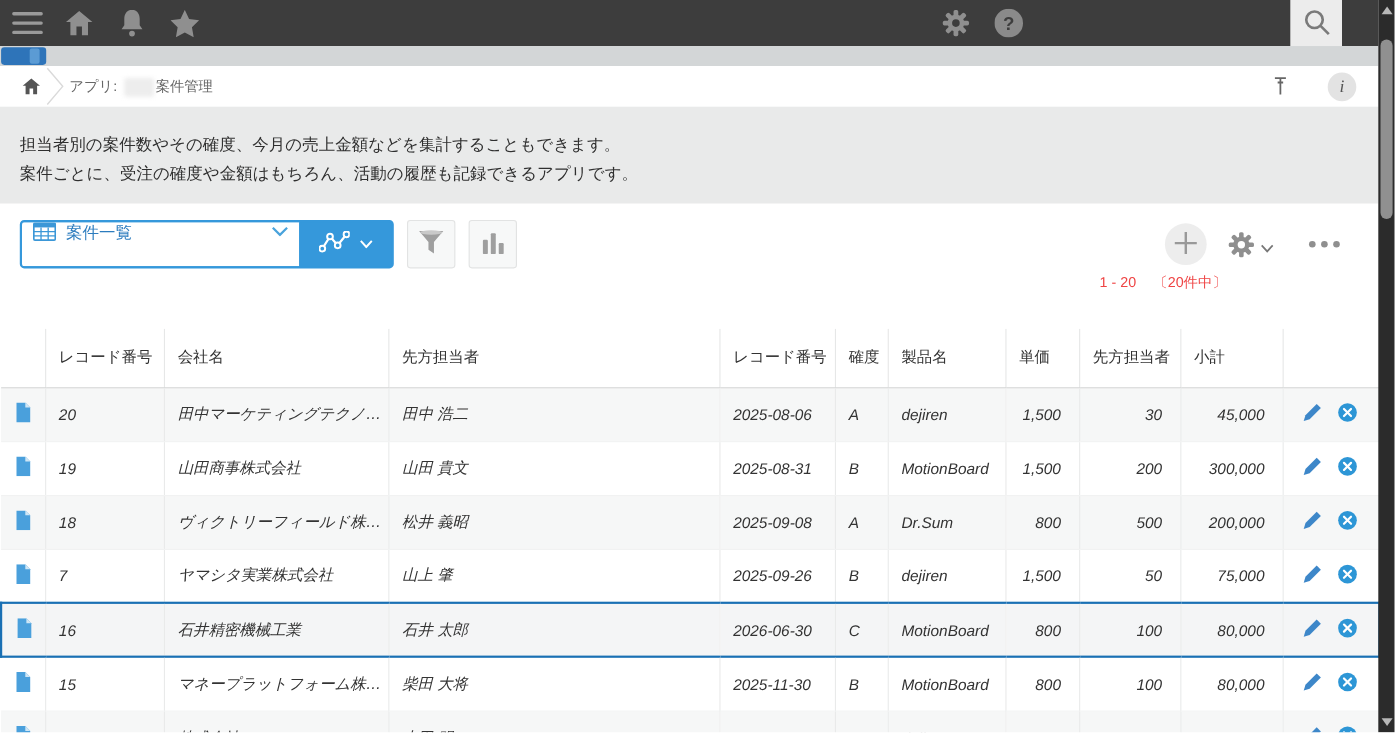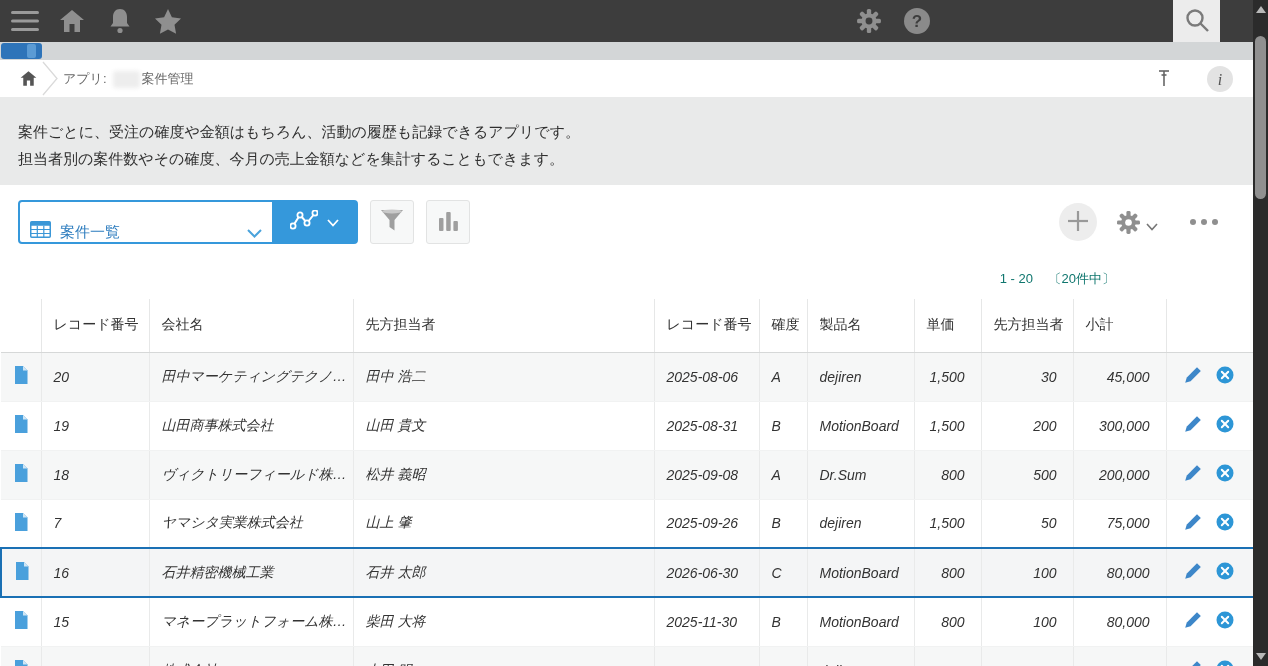--- a/index.html
+++ b/index.html
@@ -187,8 +187,8 @@
   </nav>
 
   <section class="desc">
+    <p>担当者別の案件数やその確度、今月の売上金額などを集計することもできます。</p>
     <p>案件ごとに、受注の確度や金額はもちろん、活動の履歴も記録できるアプリです。</p>
-    <p>担当者別の案件数やその確度、今月の売上金額などを集計することもできます。</p>
   </section>
 
   <div class="viewsel">

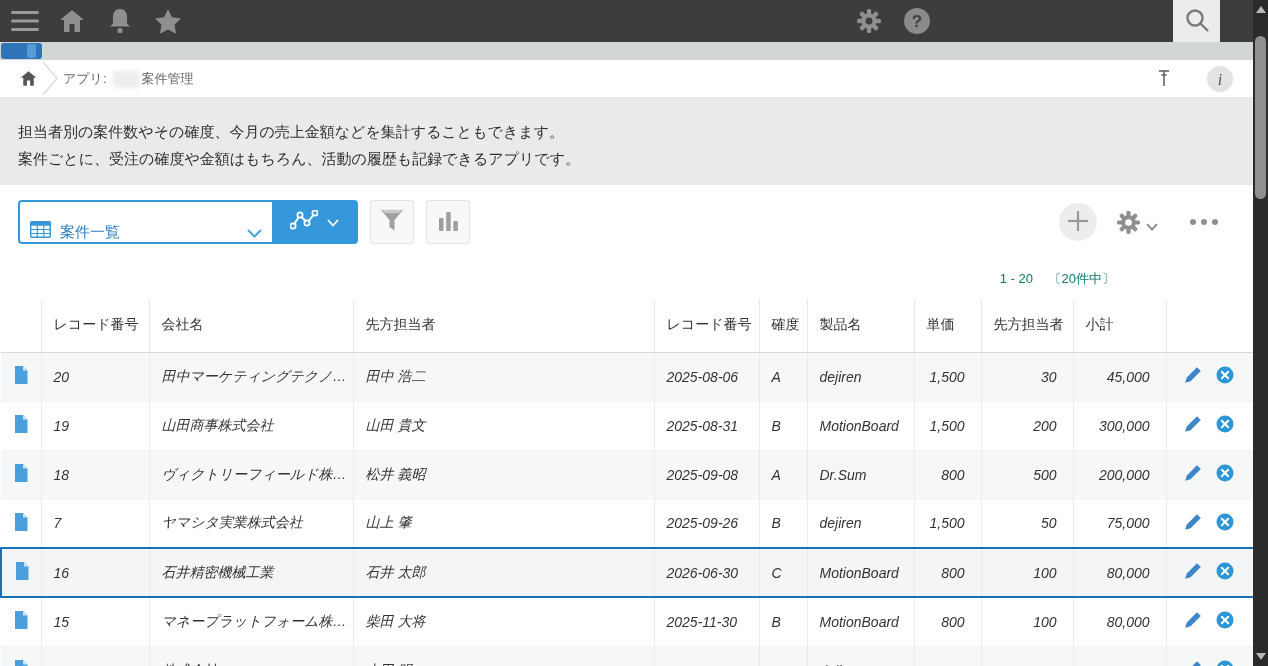--- a/index.html
+++ b/index.html
@@ -49,7 +49,7 @@
   
   .viewsel { position: absolute; left: 18px; top: 200px; height: 44px; display: flex;
              border: 2px solid #3598db; border-radius: 4px; background: #3598db; overflow: hidden; cursor: pointer; }
-  .vs-left { width: 252px; background: #fff; display: flex; align-items: flex-end; padding: 0 10px; }
+  .vs-left { width: 252px; background: #fff; display: flex; align-items: flex-start; padding: 0 10px; }
   .vs-label { color: #2c7cbe; font-size: 15px; margin-left: 9px; flex: 1; }
   .vs-right { width: 84px; display: flex; align-items: center; justify-content: center; gap: 9px; background: #3598db; }
   .sqbtn { position: absolute; top: 200px; width: 44px; height: 44px; background: #f7f8f8;

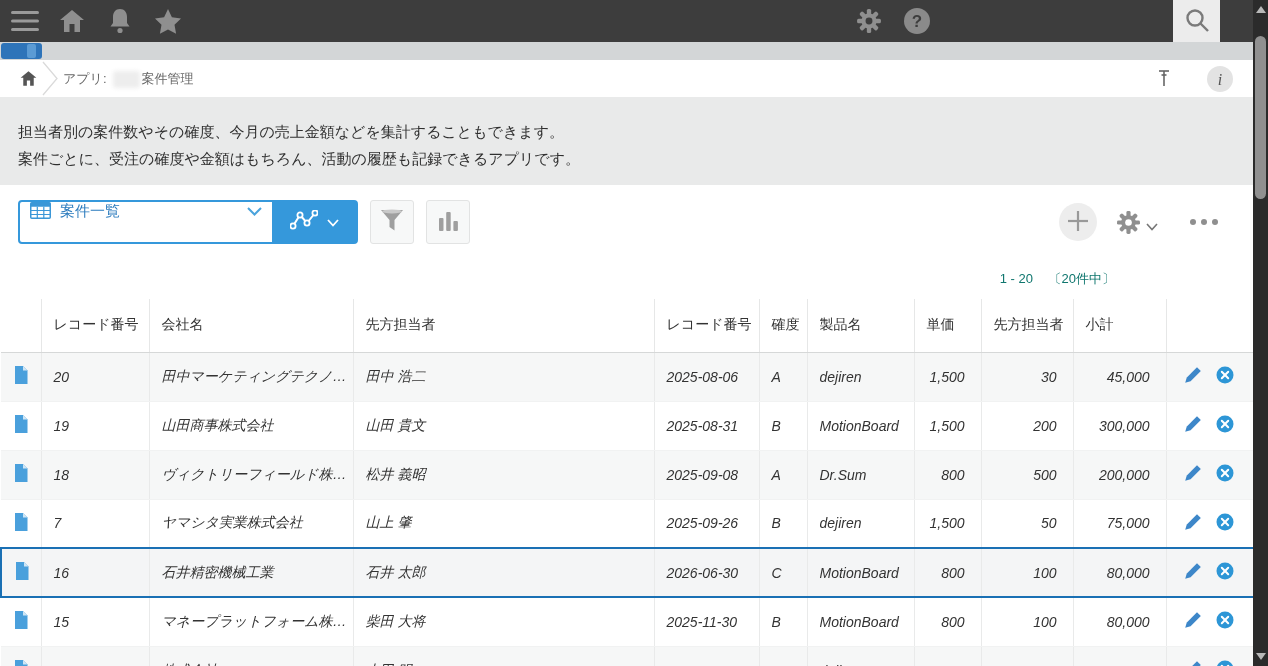--- a/index.html
+++ b/index.html
@@ -63,7 +63,7 @@
   .dotsbtn { position: absolute; left: 1190px; top: 219px; display: flex; gap: 5px; cursor: pointer; border: none; background: transparent; padding: 0; }
   .dotsbtn span { width: 6px; height: 6px; border-radius: 50%; background: #8f8f8f; }
 
-  .pagination { position: absolute; top: 270px; right: 153px; font-size: 13px; color: #0f766e; }
+  .pagination { position: absolute; top: 248px; right: 153px; font-size: 13px; color: #ef4444; }
   .pagination .tot { margin-left: 12px; }
 
   

